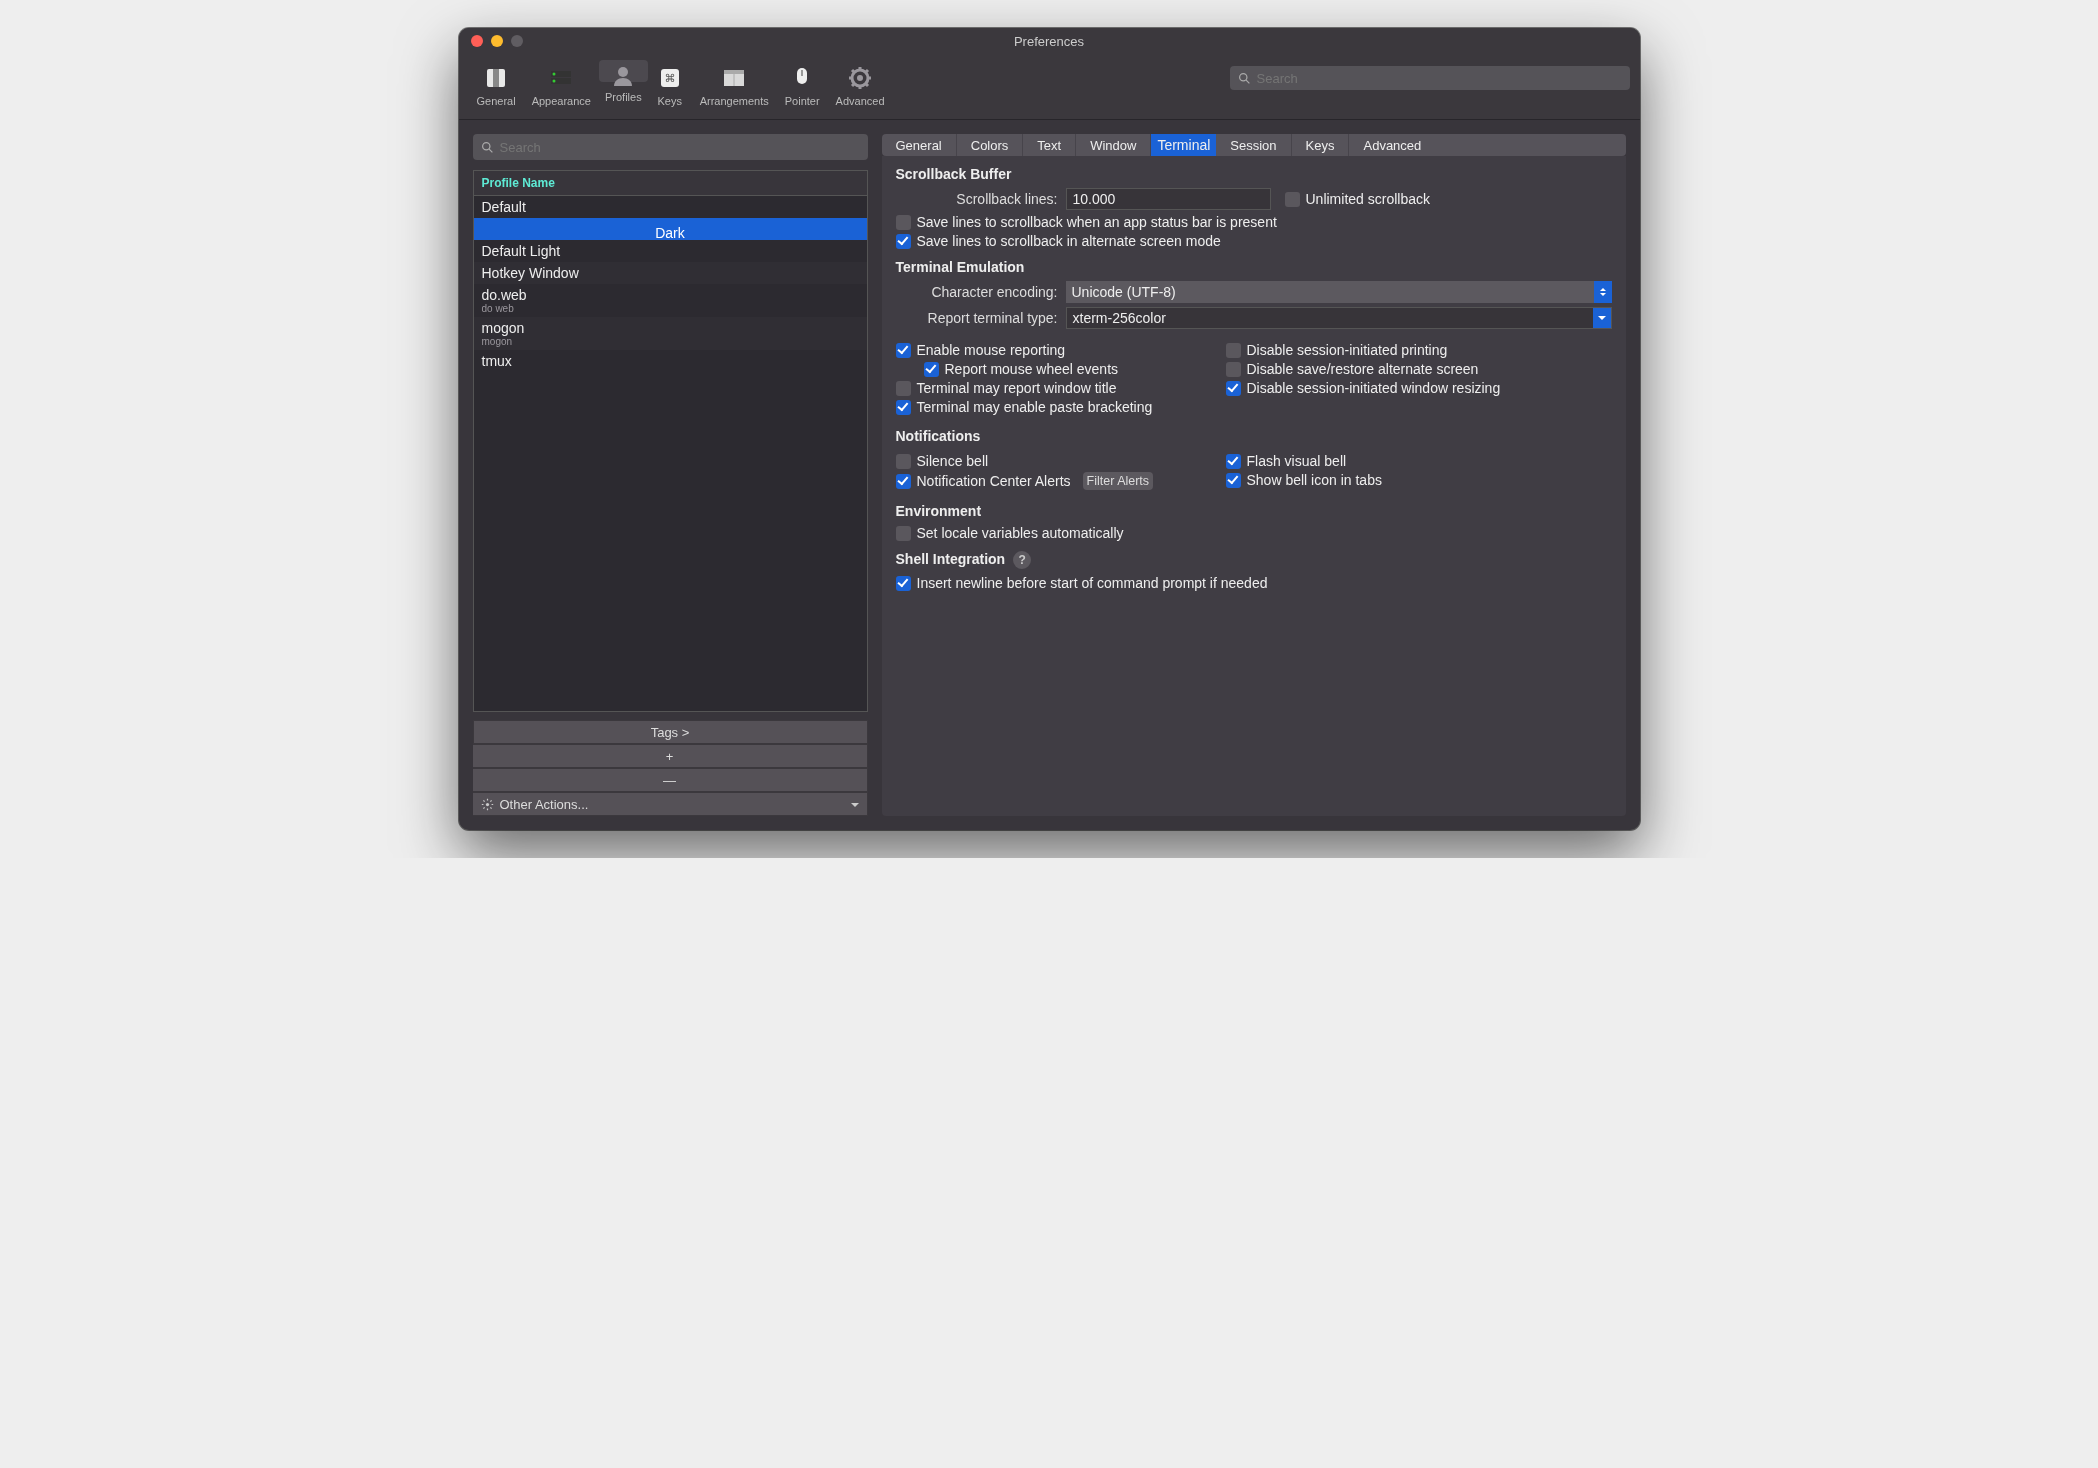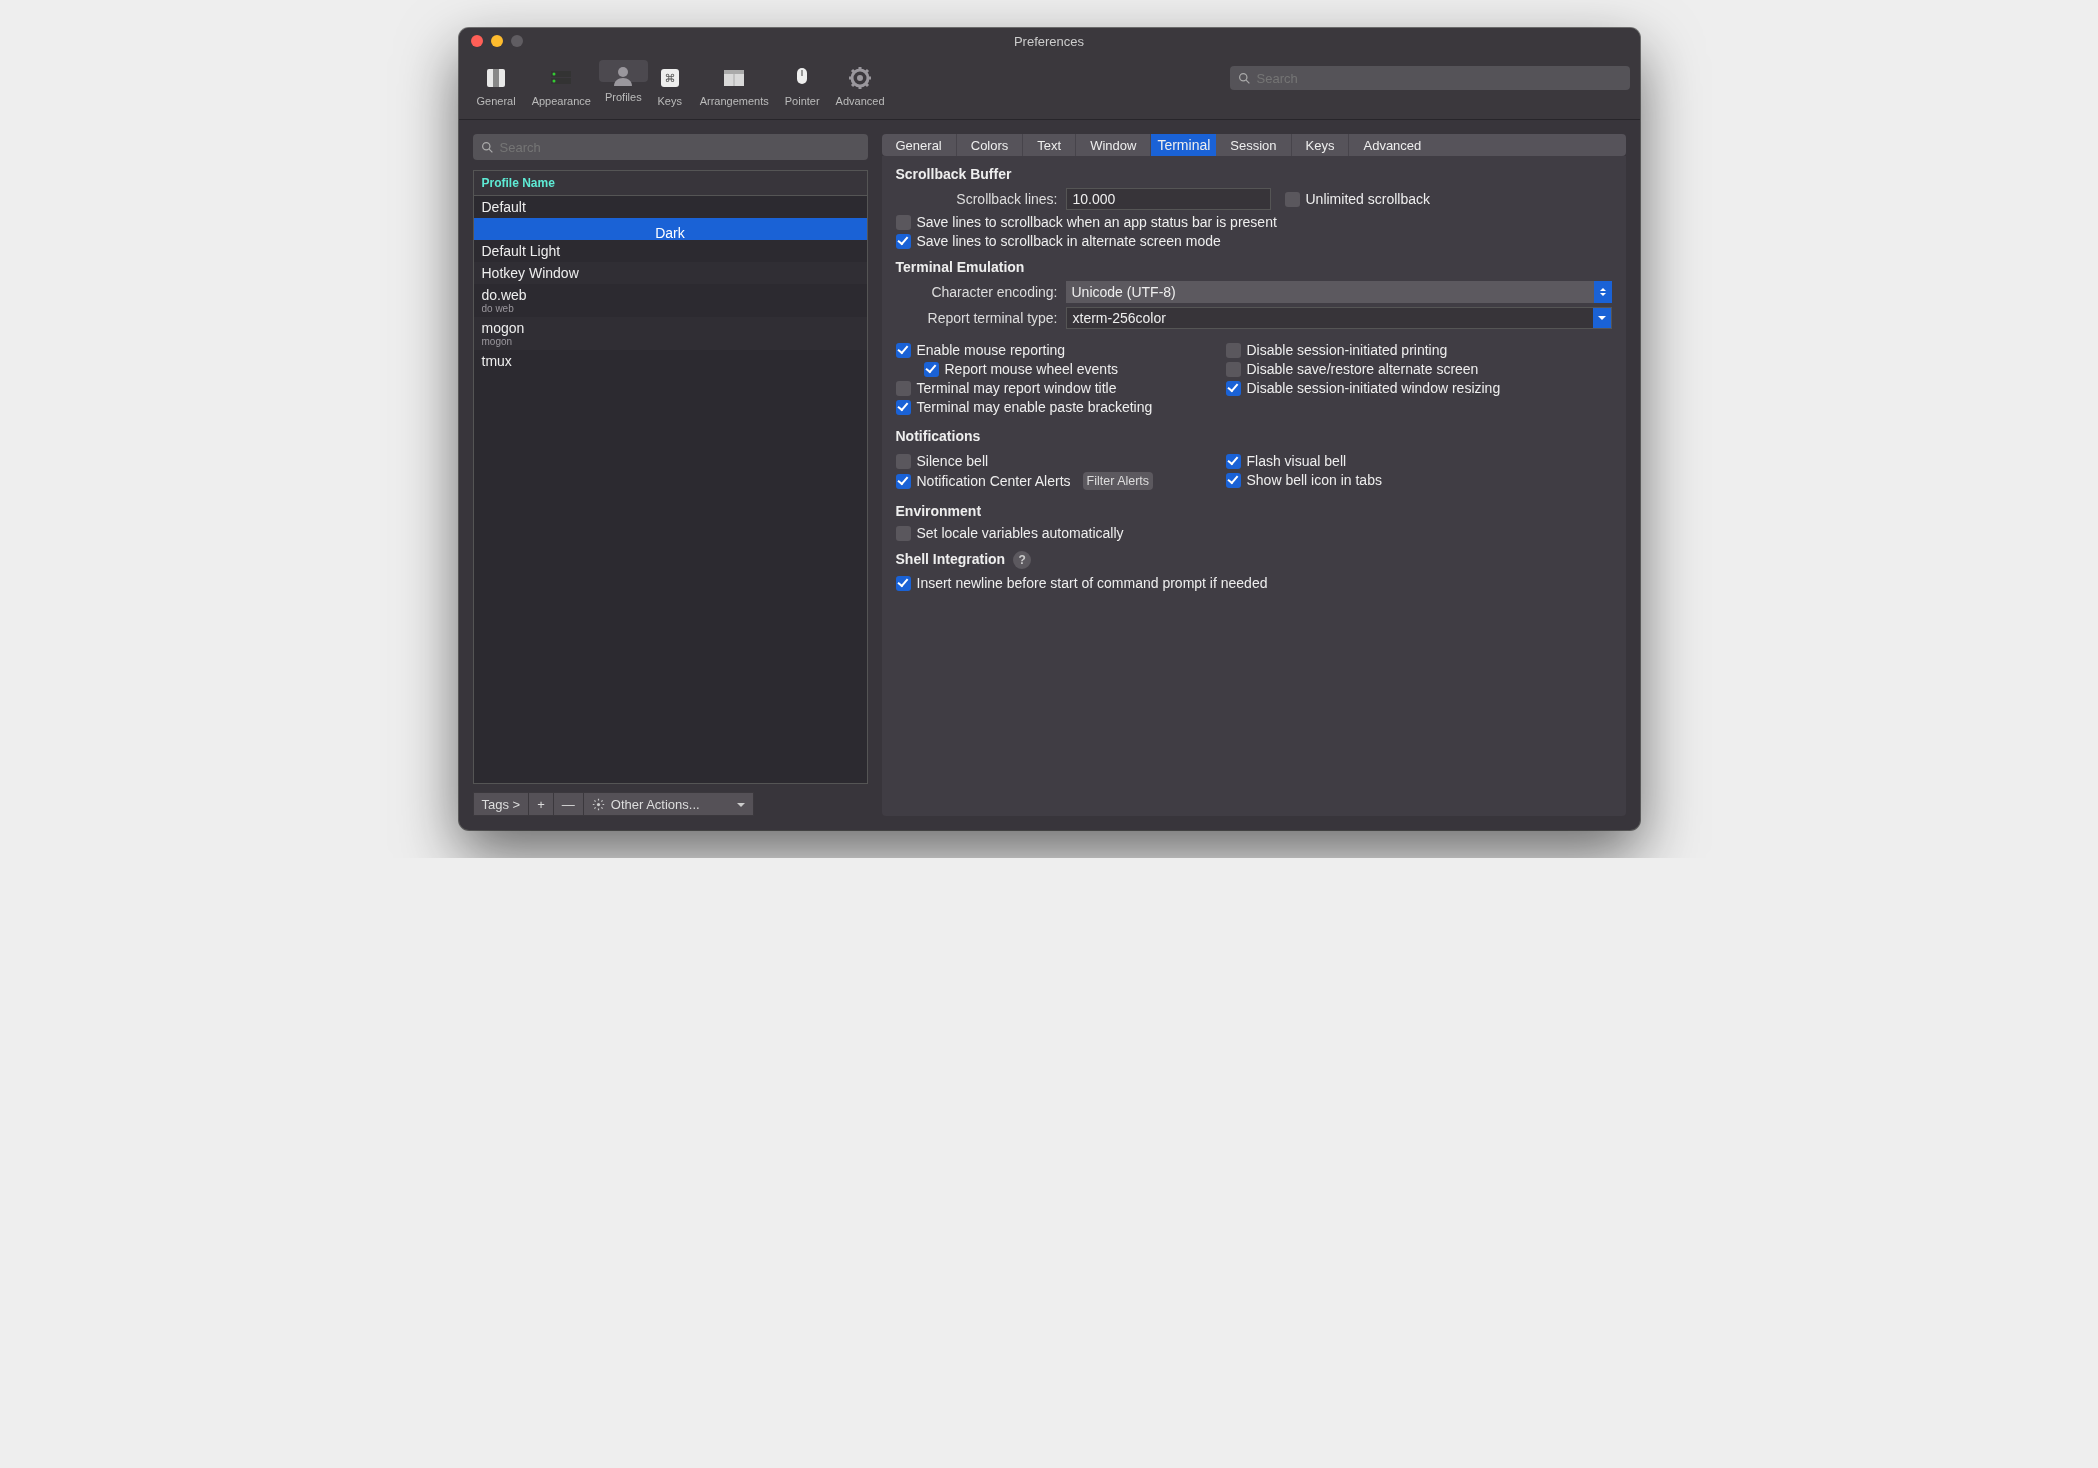--- a/index.html
+++ b/index.html
@@ -35,7 +35,7 @@
   .row .sub { font-size:10px; color:#9a979d; display:block; line-height:1; margin-top:1px;}
   .row .name { display:flex; flex-direction:column; }
   .star { width:14px; height:14px; fill:#fff; }
-  .bottombar { display:flex; margin-top:8px; }
+  .bottombar { display:flex; margin-top:8px;flex-direction:column; }
   .bbtn { background:#555157; border:1px solid #3b383d; color:#ddd; font-size:13px; height:24px; display:flex; align-items:center; justify-content:center; padding:0 8px; cursor:default;}
   .bbtn + .bbtn { border-left:none; }
   .bbtn.wide { min-width:170px; justify-content:flex-start; gap:6px; position:relative;}

